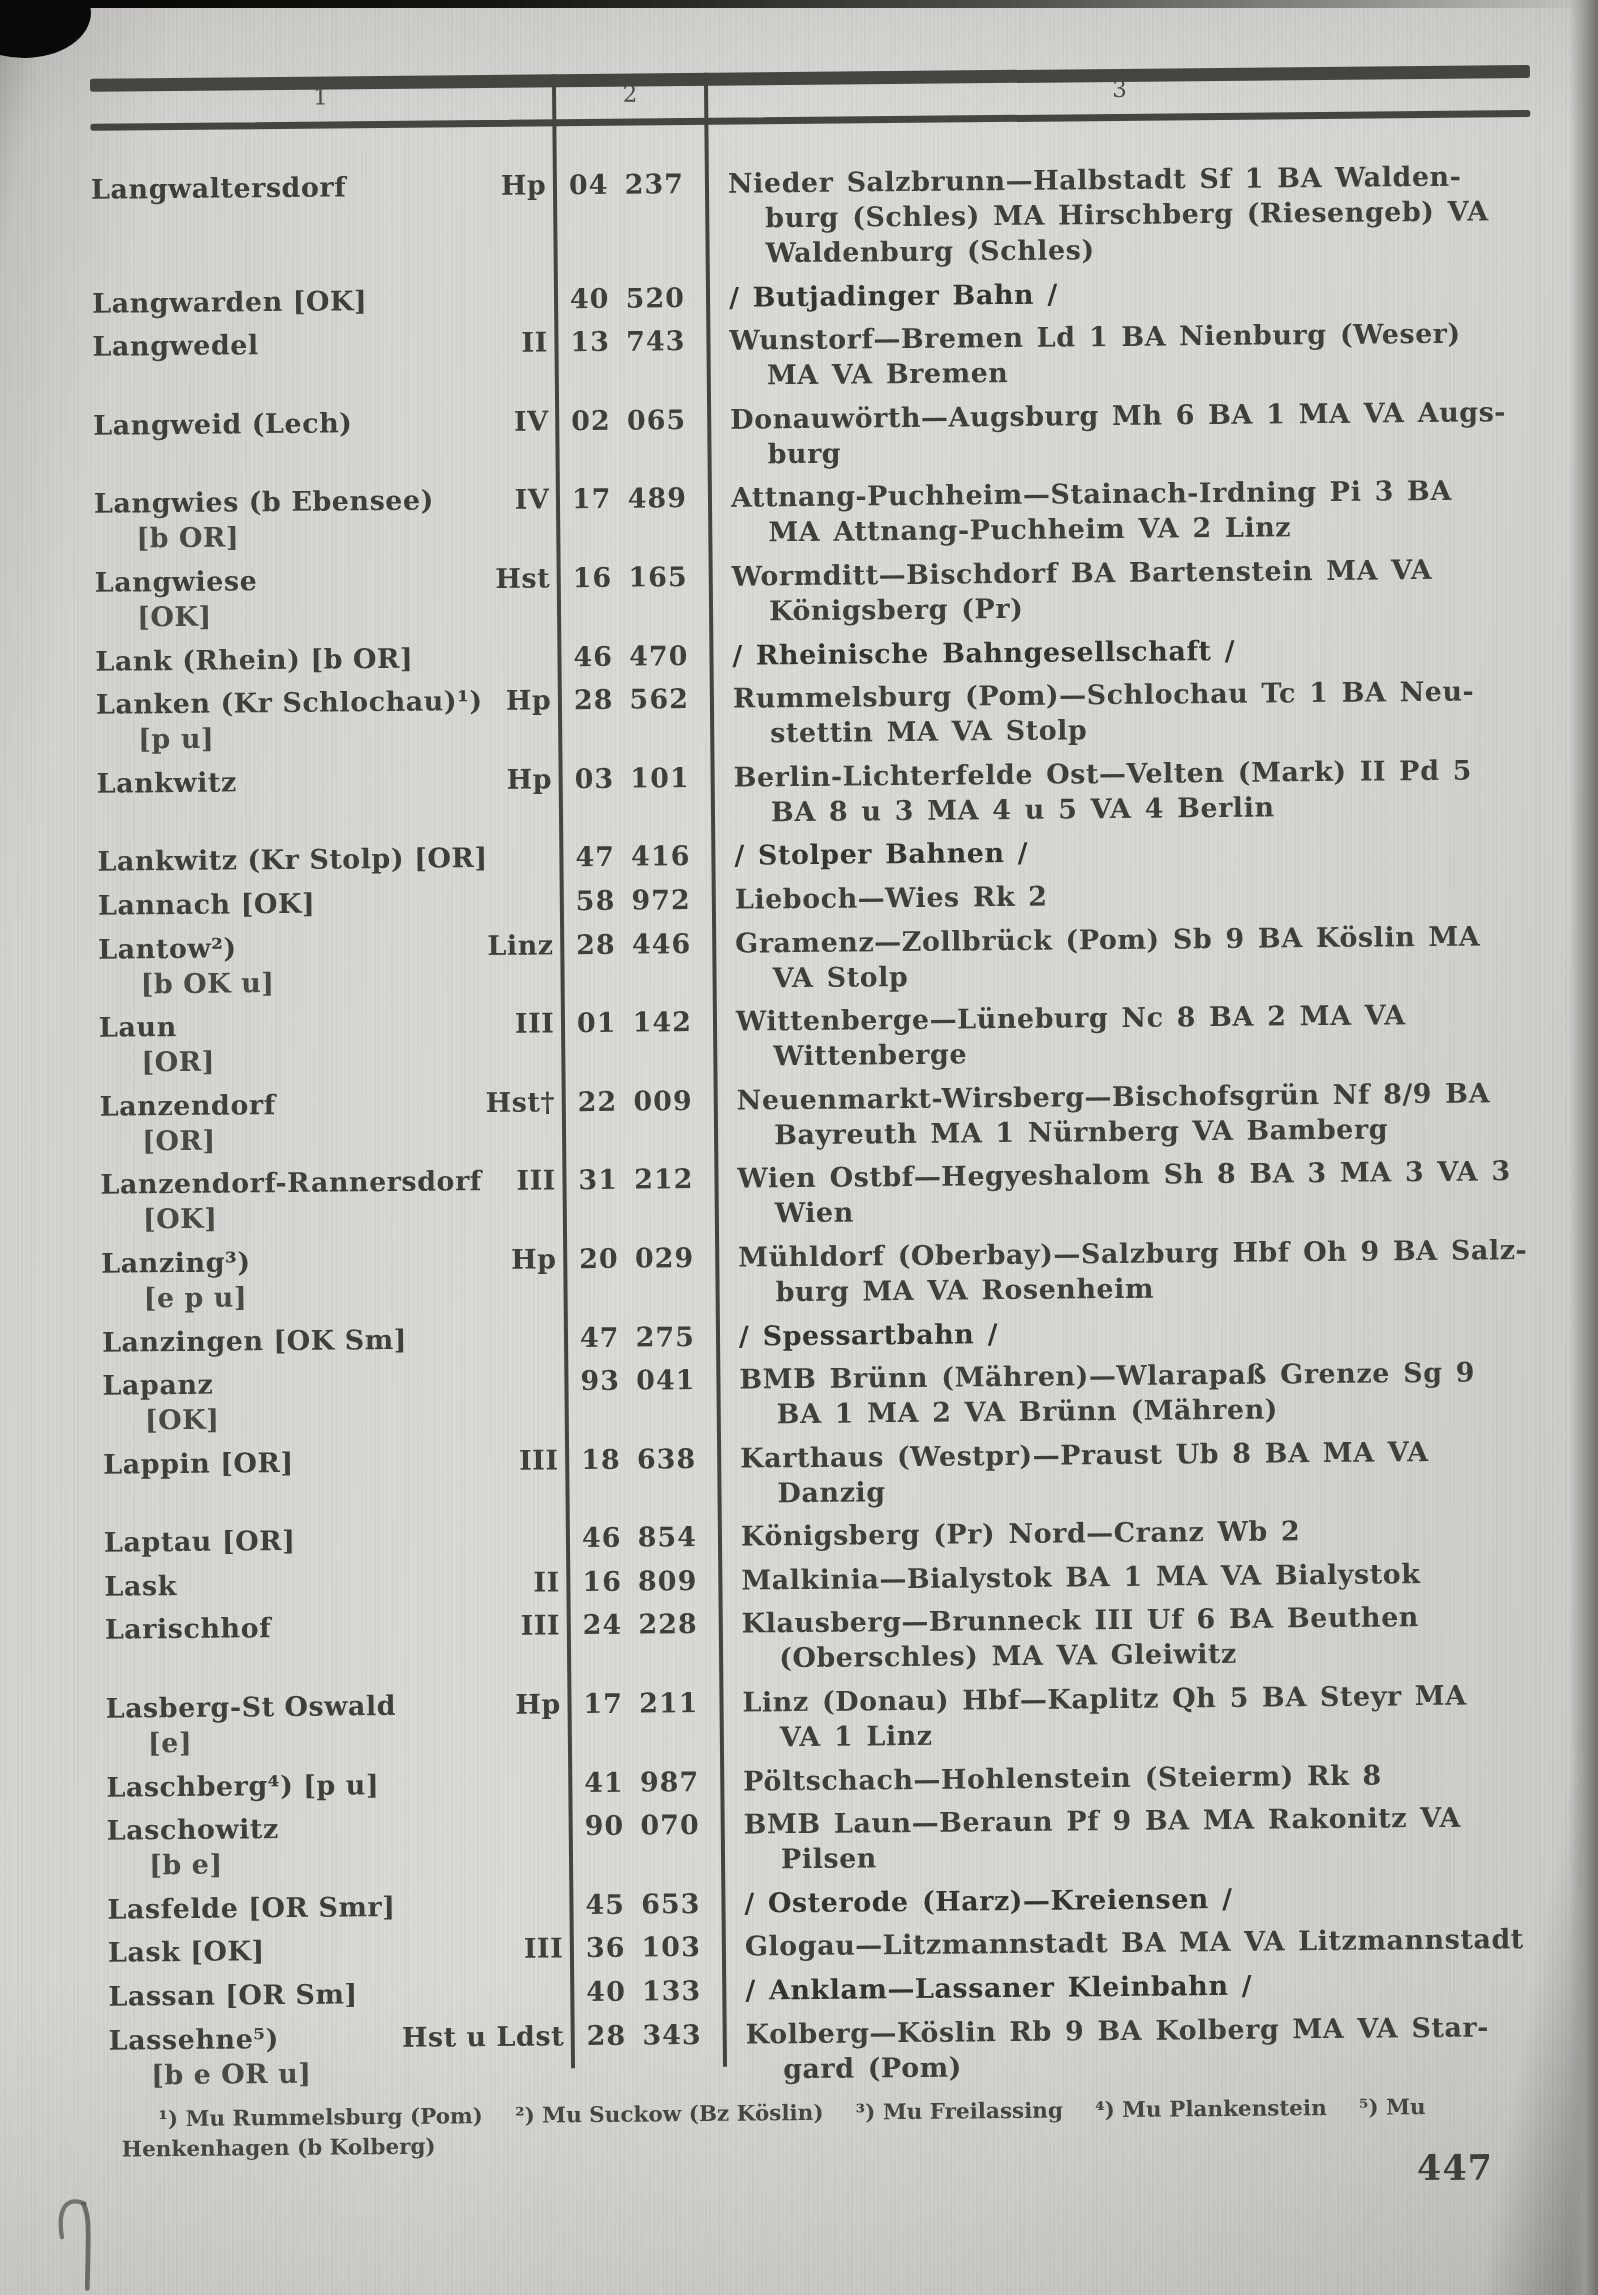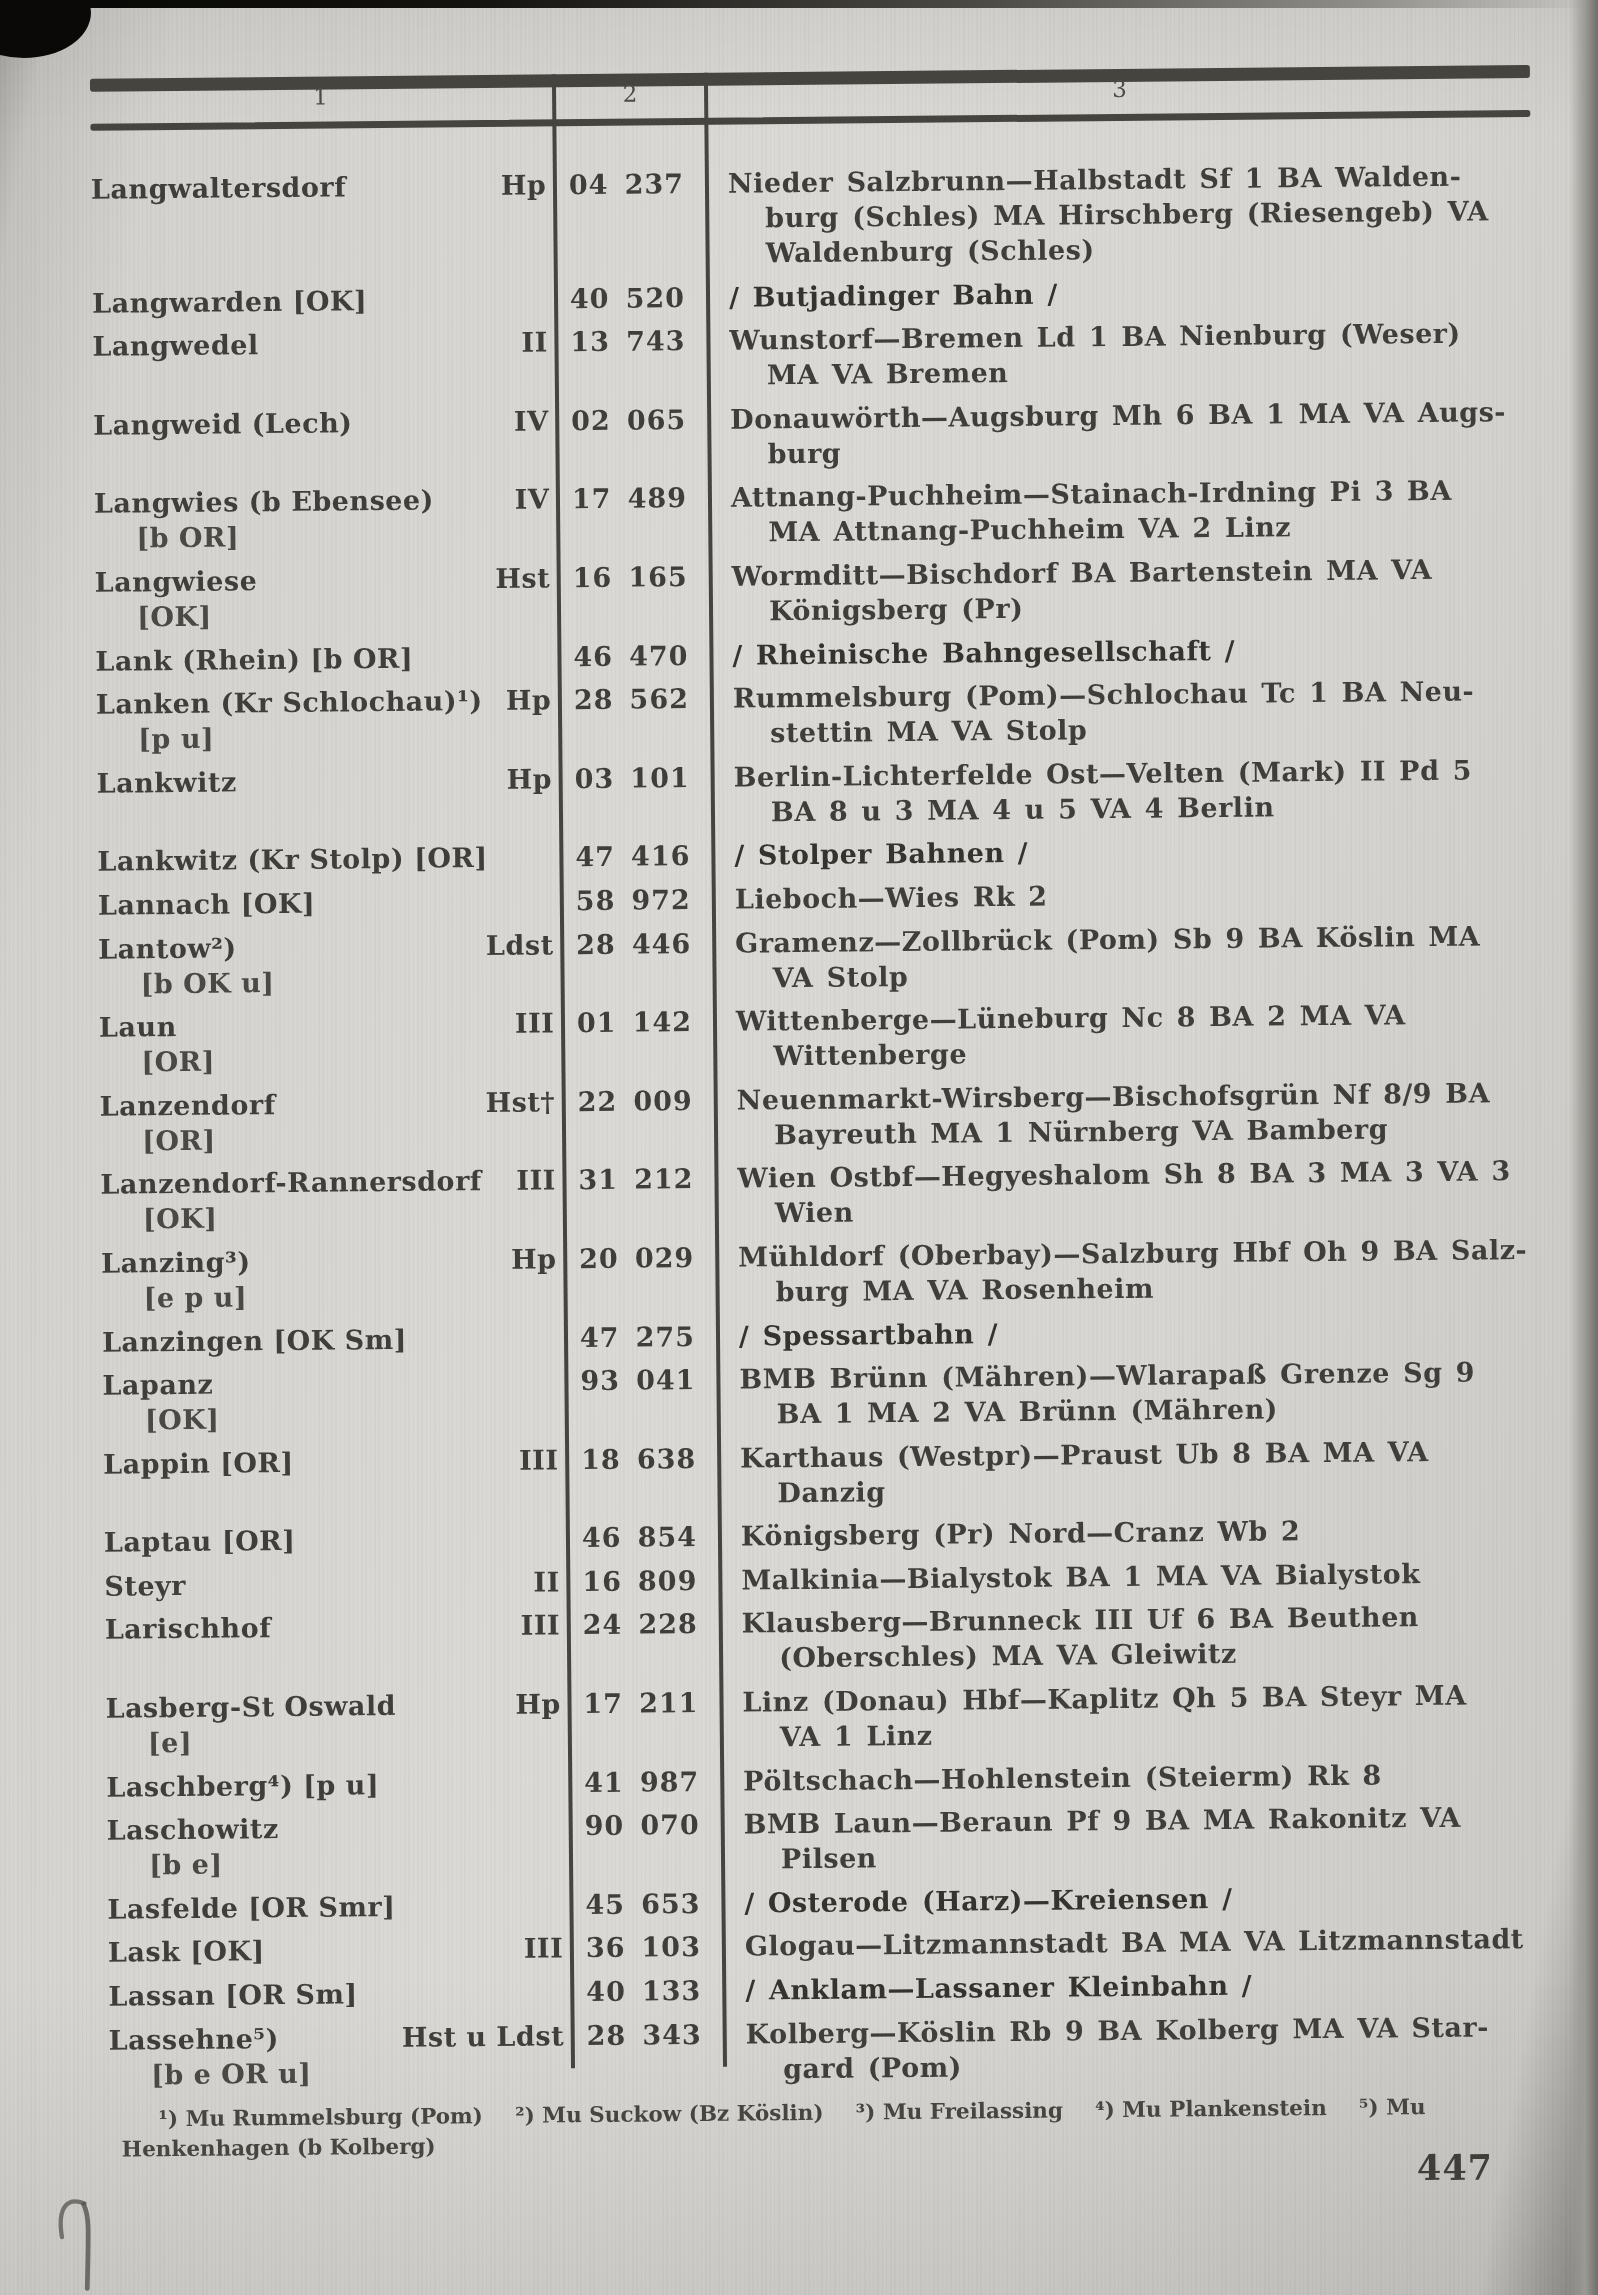--- a/index.html
+++ b/index.html
@@ -261,7 +261,7 @@
     <div class="c1">
       <div class="nameline">
         <span class="nm">Lantow²)</span>
-        <span class="cls">Ldst</span>
+        <span class="cls">Linz</span>
       </div>
       <div class="sub">[b OK u]</div>
     </div>

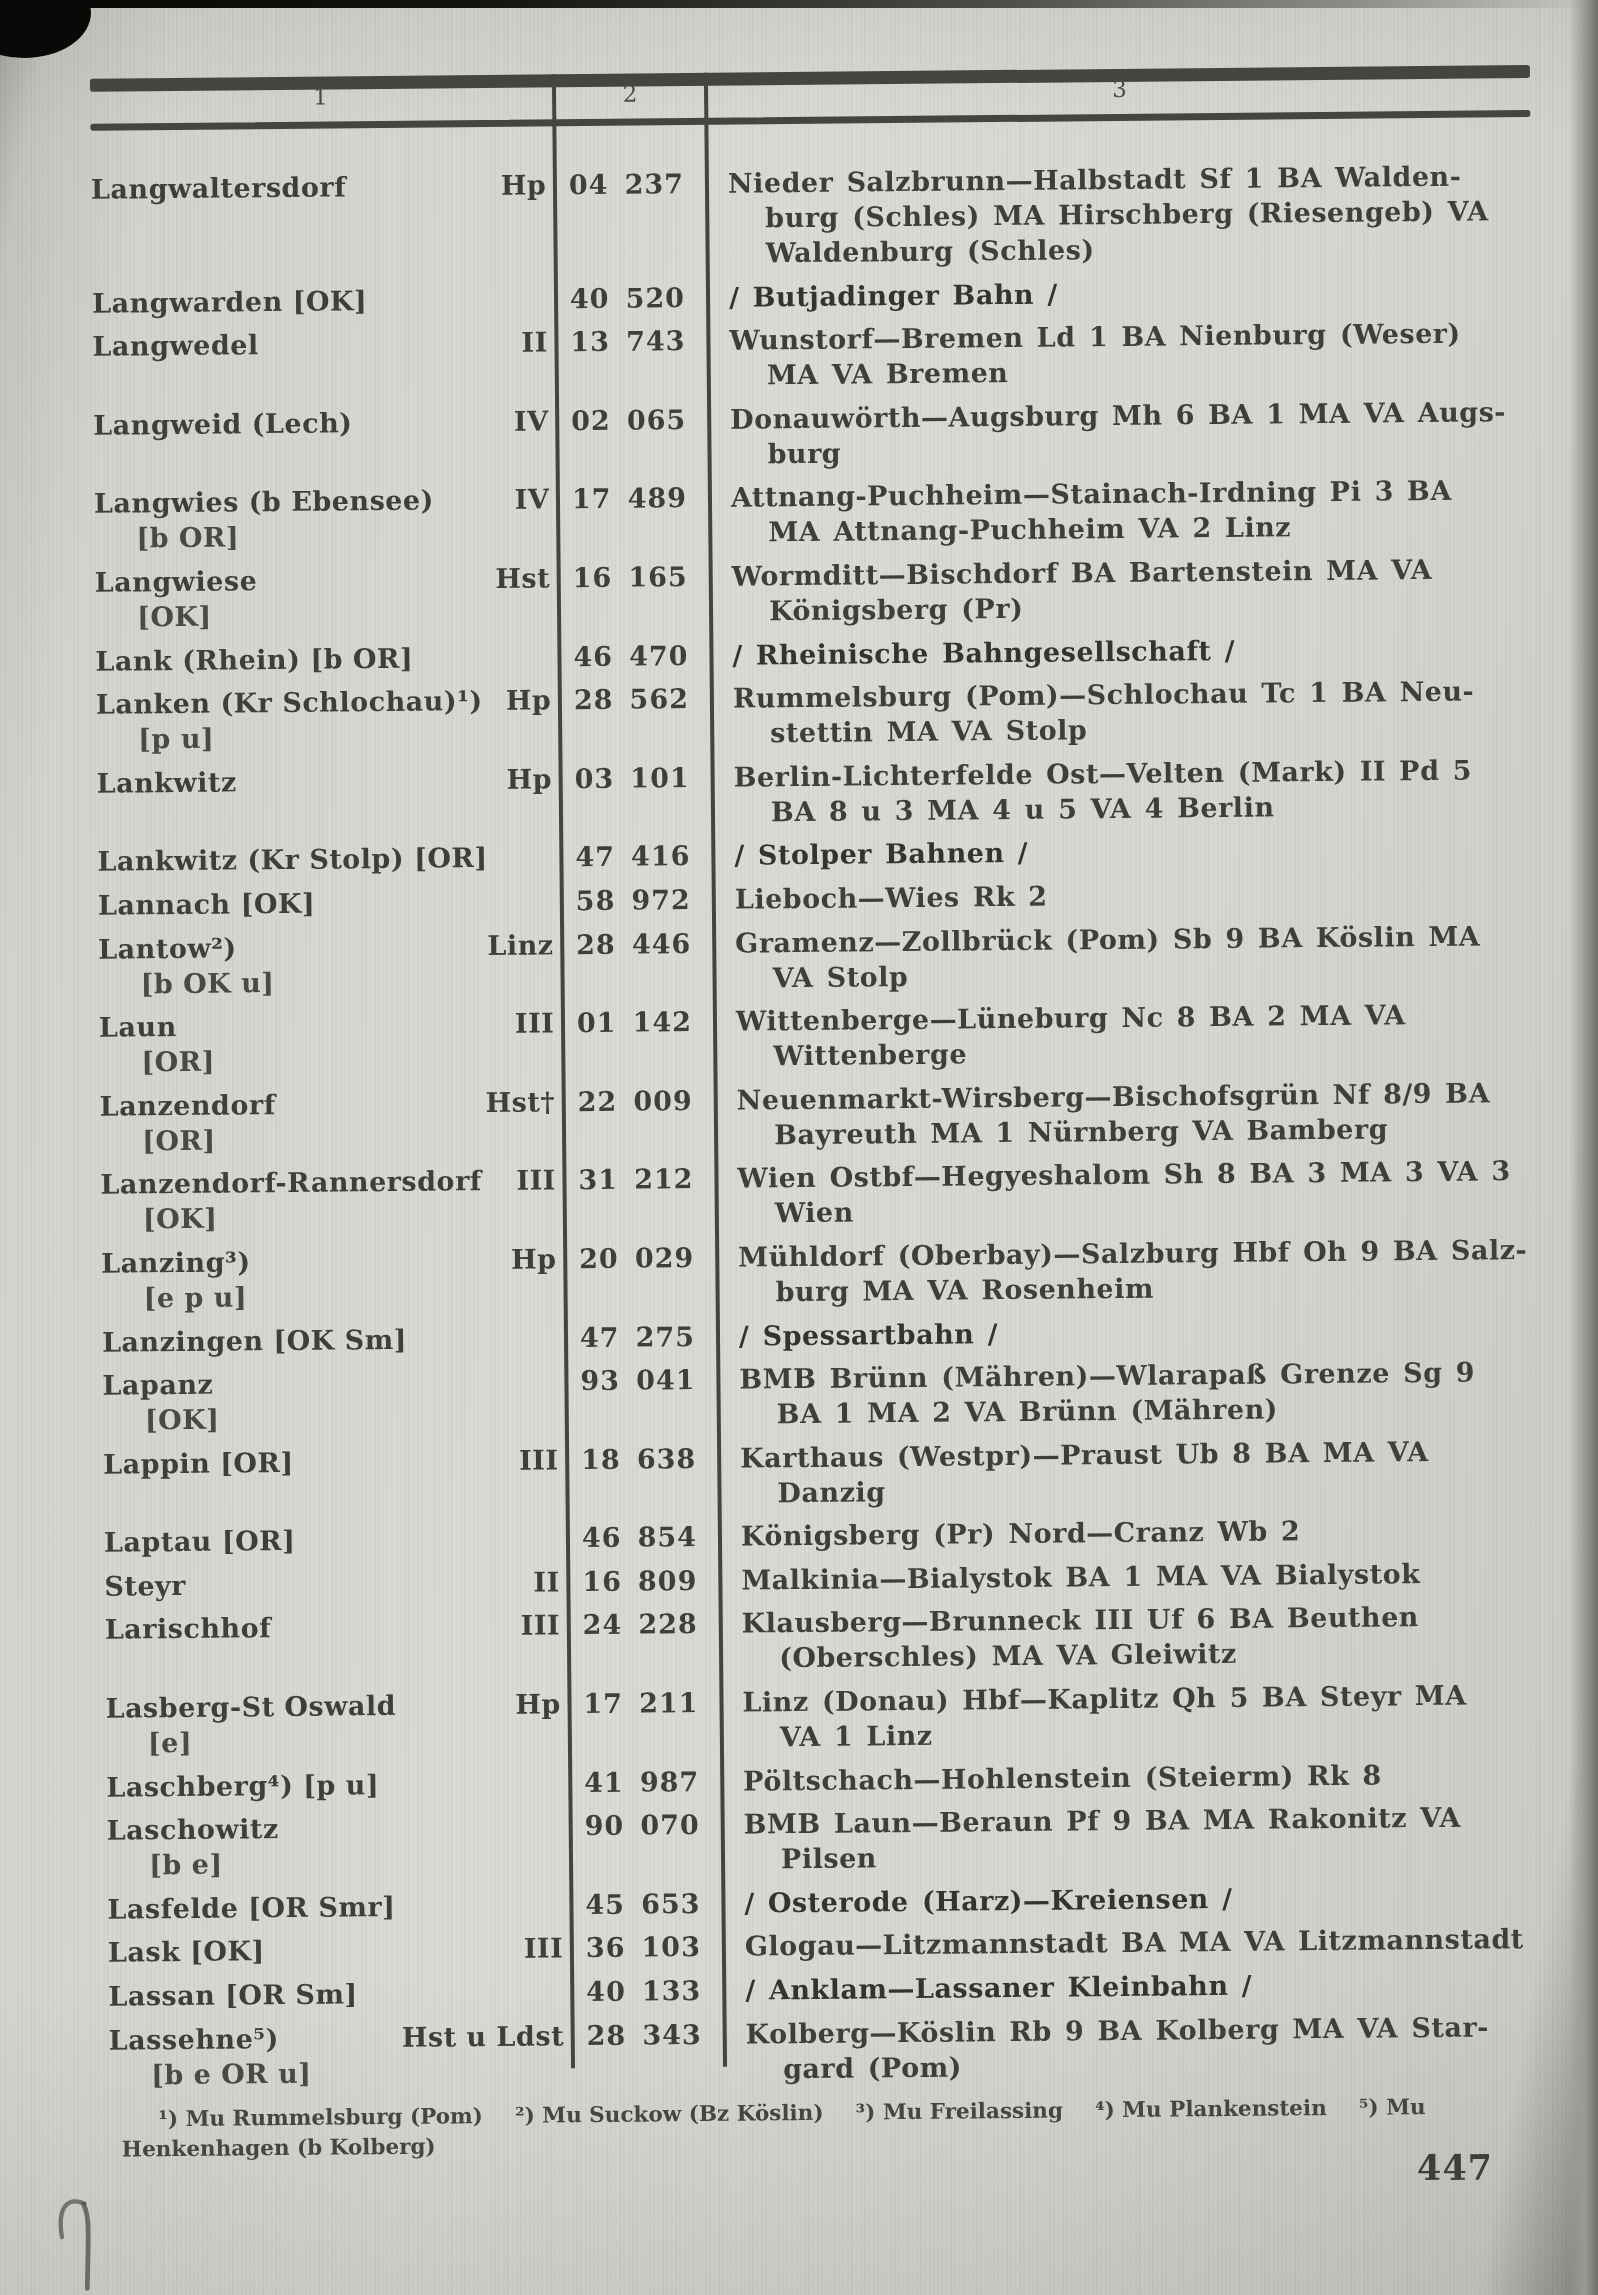--- a/index.html
+++ b/index.html
@@ -411,7 +411,7 @@
   <div class="row">
     <div class="c1">
       <div class="nameline">
-        <span class="nm">Steyr</span>
+        <span class="nm">Lask</span>
         <span class="cls">II</span>
       </div>
 

